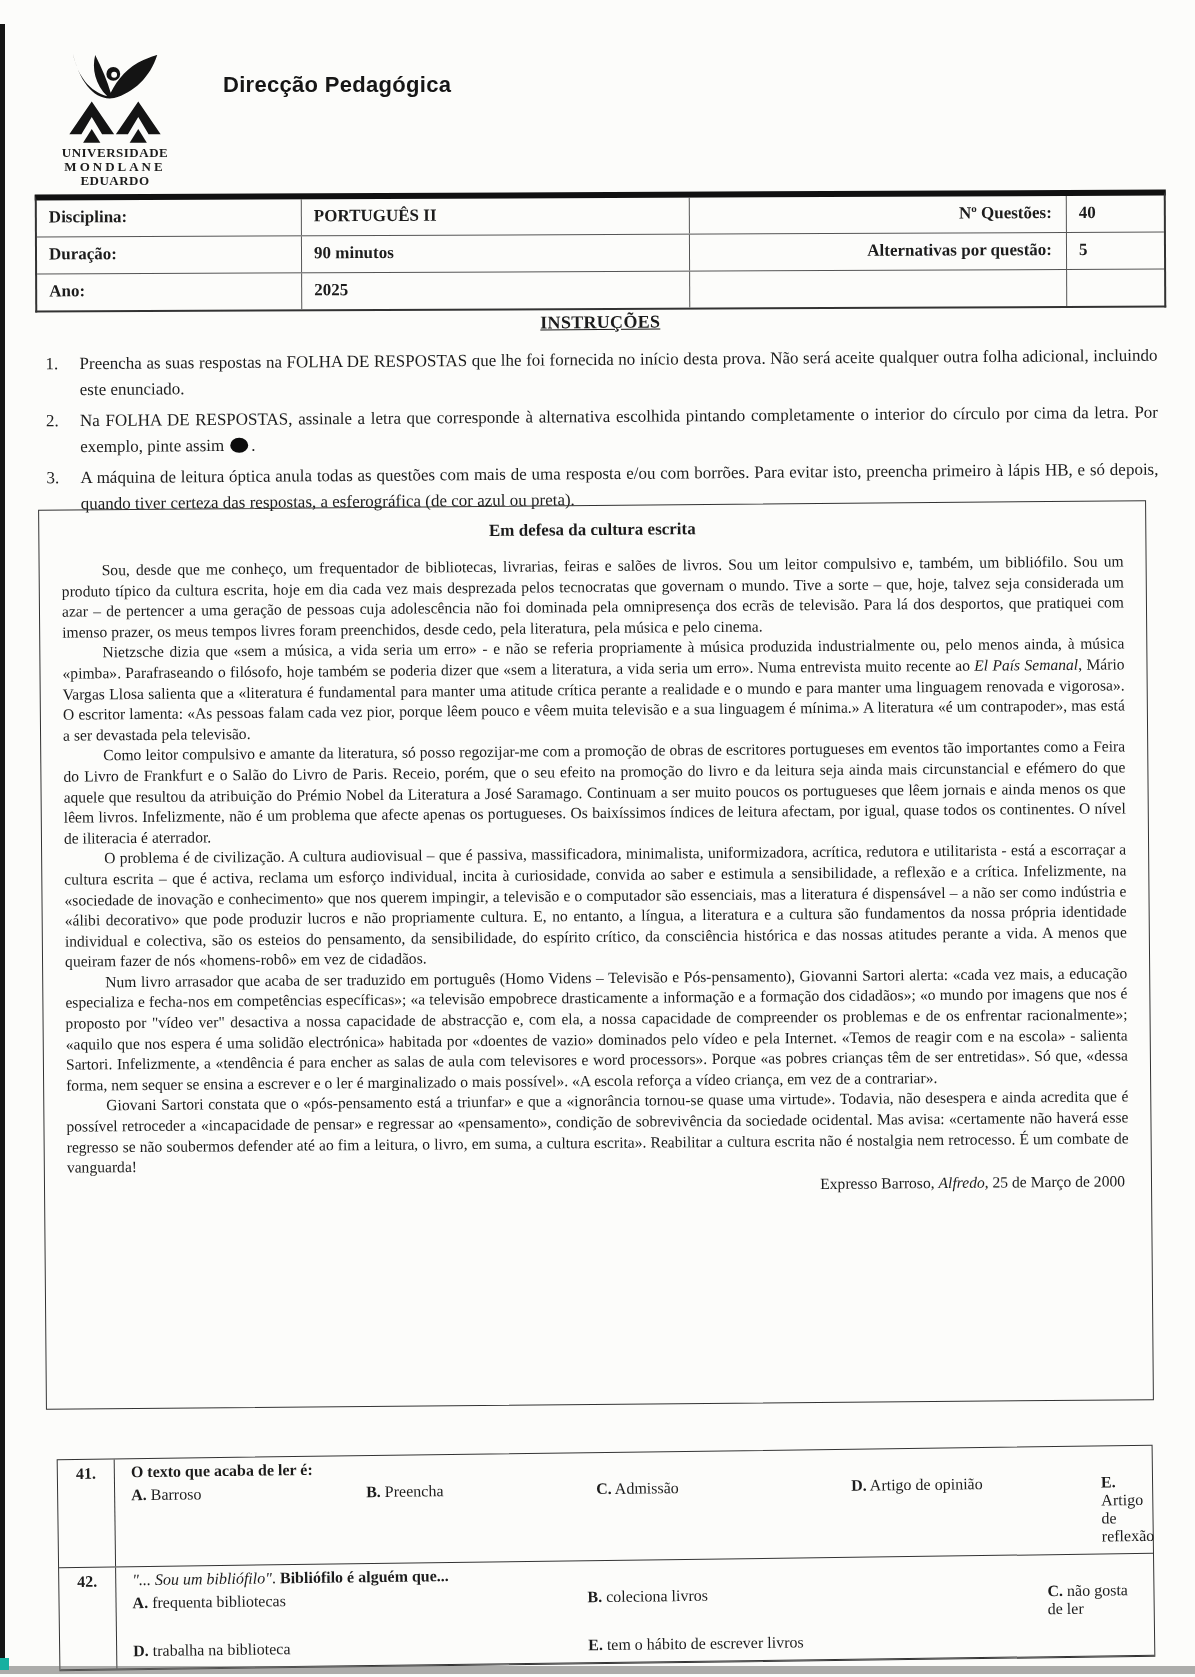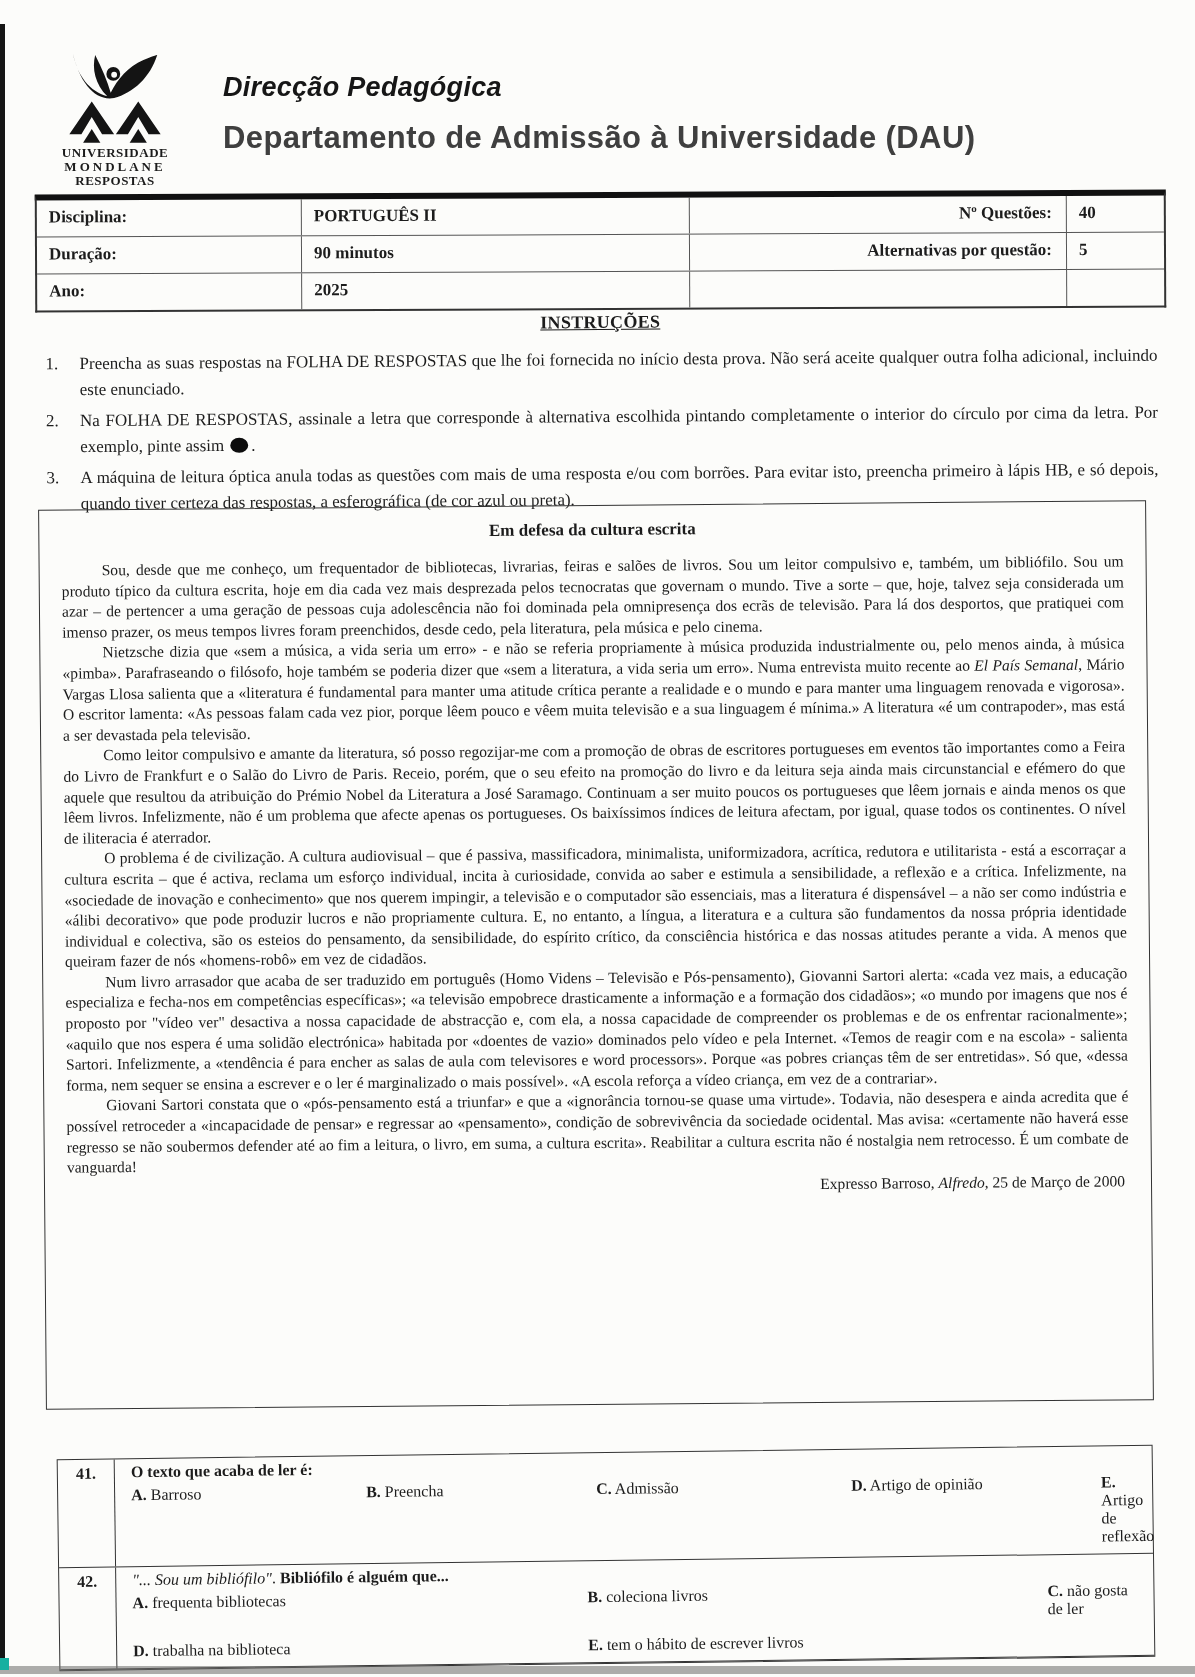--- a/index.html
+++ b/index.html
@@ -19,7 +19,7 @@
   .logo-text{font-weight:bold;font-size:13px;line-height:14px;letter-spacing:.5px;}
   .logo-text .sp{letter-spacing:3px;}
   .titles{padding-left:28px;padding-top:22px;font-family:"Liberation Sans", sans-serif;}
-  .title1{font-size:27px;font-weight:bold;color:#161616;letter-spacing:.3px;font-style:italic;}
+  .title1{font-size:22px;font-weight:bold;color:#161616;letter-spacing:.3px;}
   .title2{font-size:31px;font-weight:bold;color:#3f3f3f;margin-top:17px;letter-spacing:.4px;}
 
   

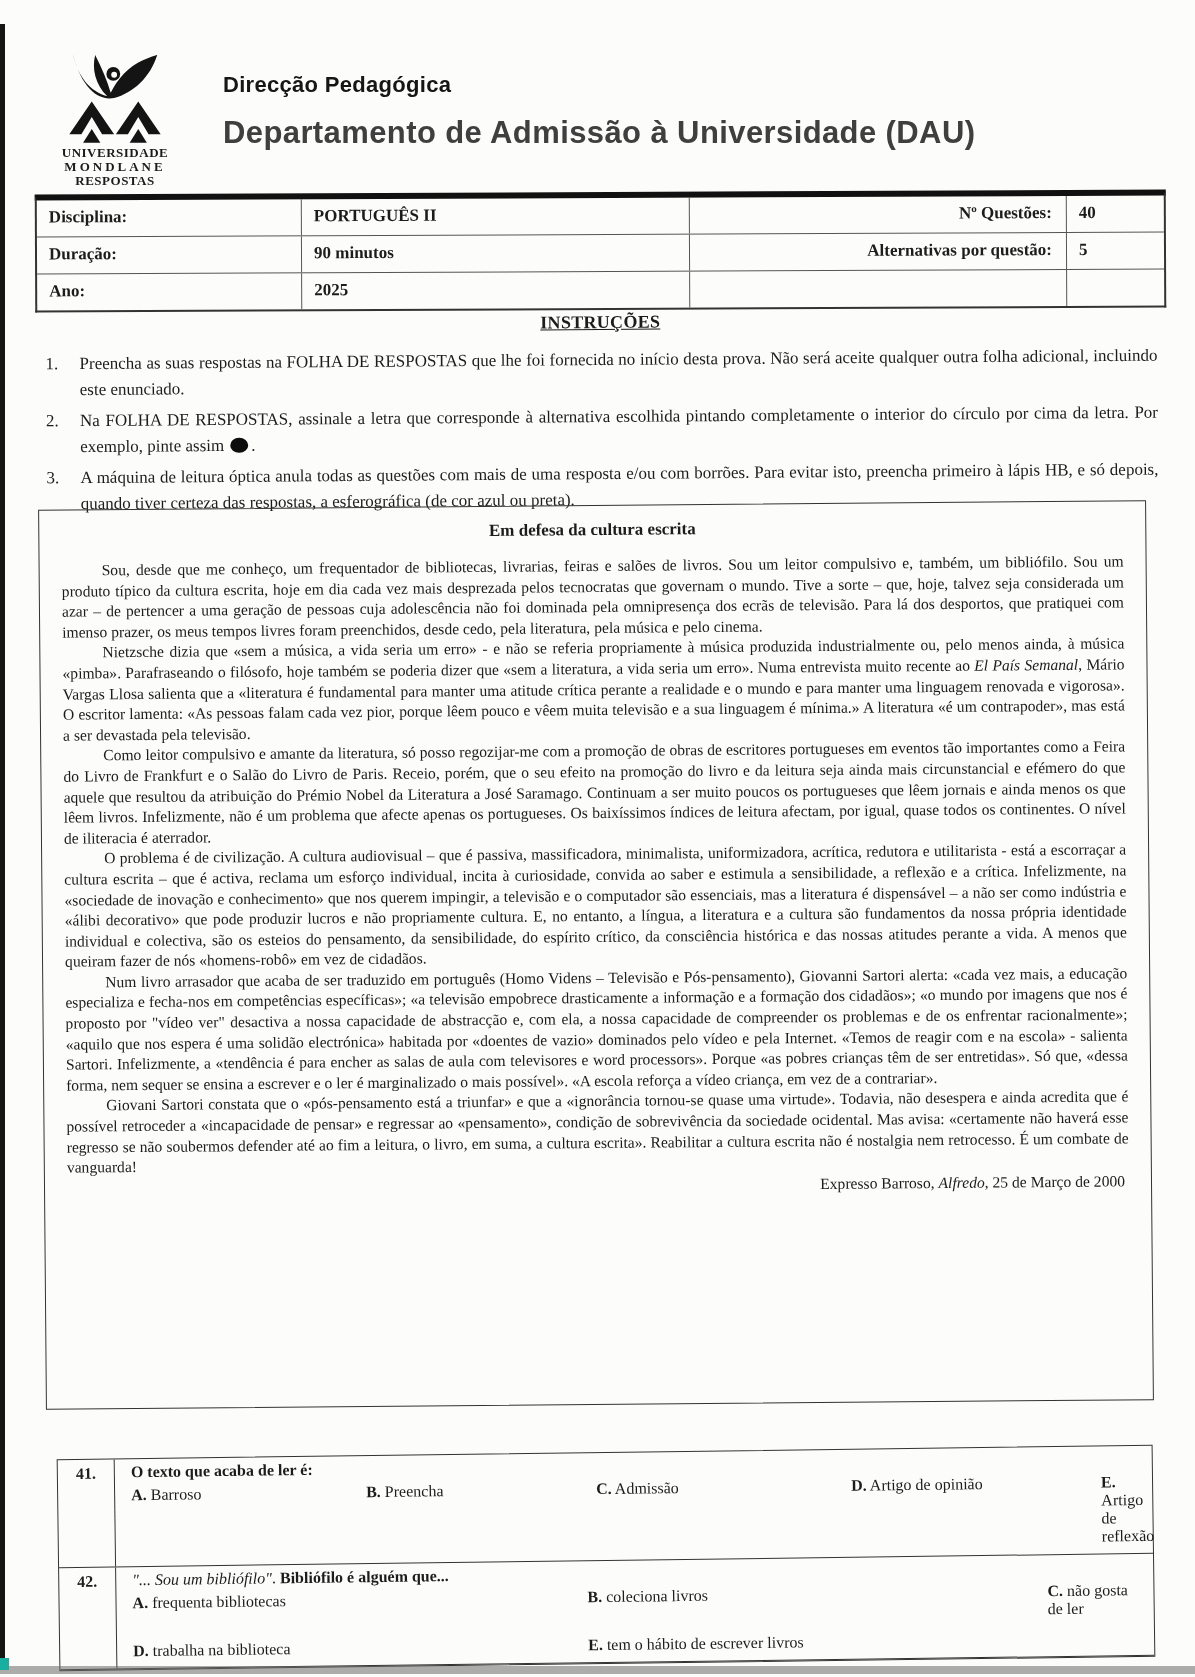--- a/index.html
+++ b/index.html
@@ -98,7 +98,6 @@
     </div>
     <div class="titles">
       <div class="title1">Direcção Pedagógica</div>
-      <div class="title2">Departamento de Admissão à Universidade (DAU)</div>
     </div>
   </div>
 

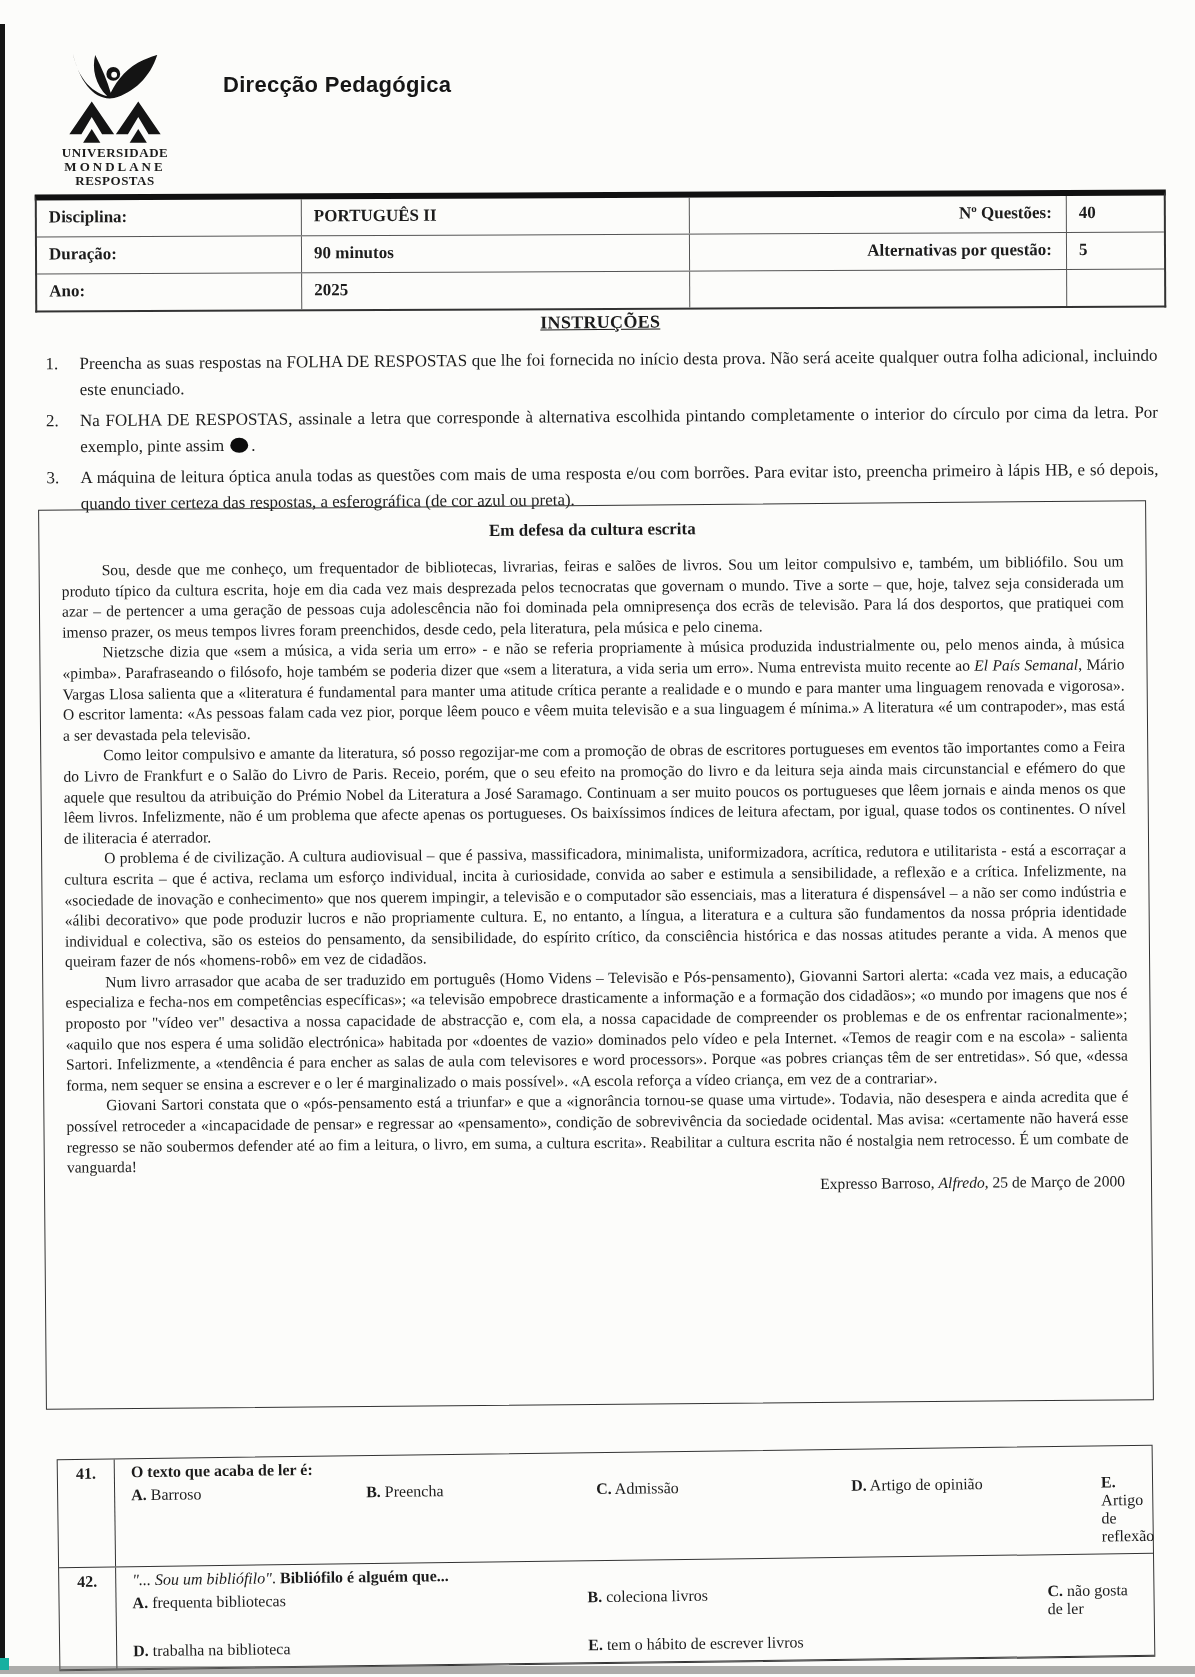--- a/index.html
+++ b/index.html
@@ -93,7 +93,7 @@
       <div class="logo-text">
         <div>UNIVERSIDADE</div>
         <div class="sp">MONDLANE</div>
-        <div>RESPOSTAS</div>
+        <div>EDUARDO</div>
       </div>
     </div>
     <div class="titles">

